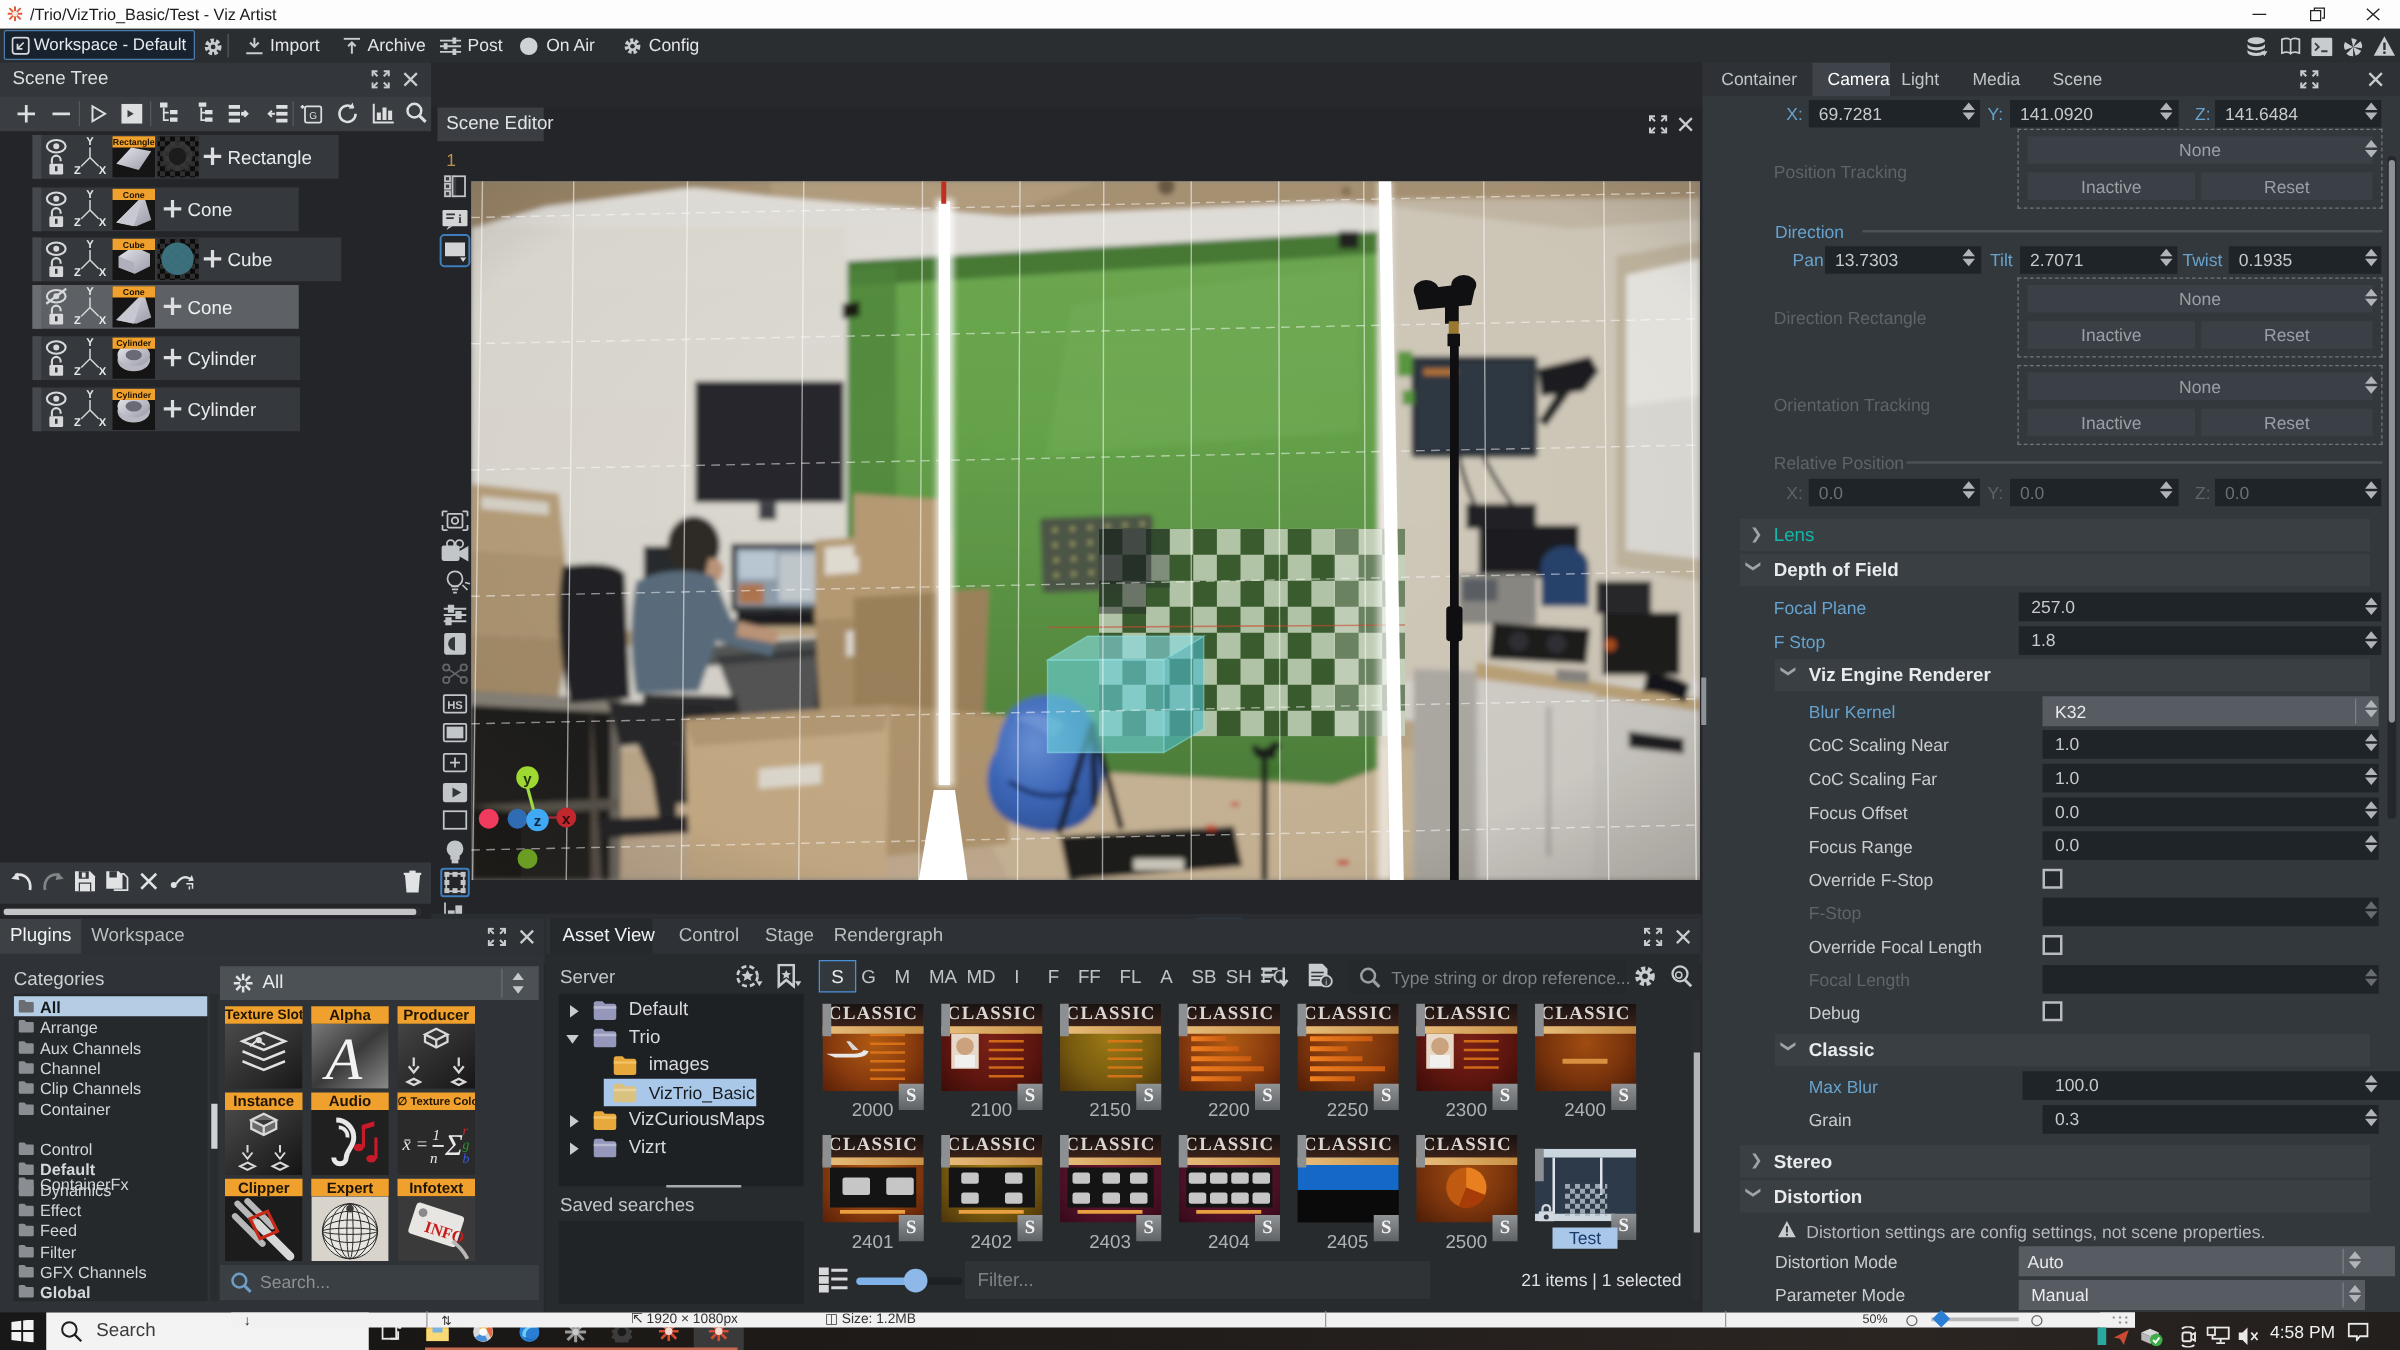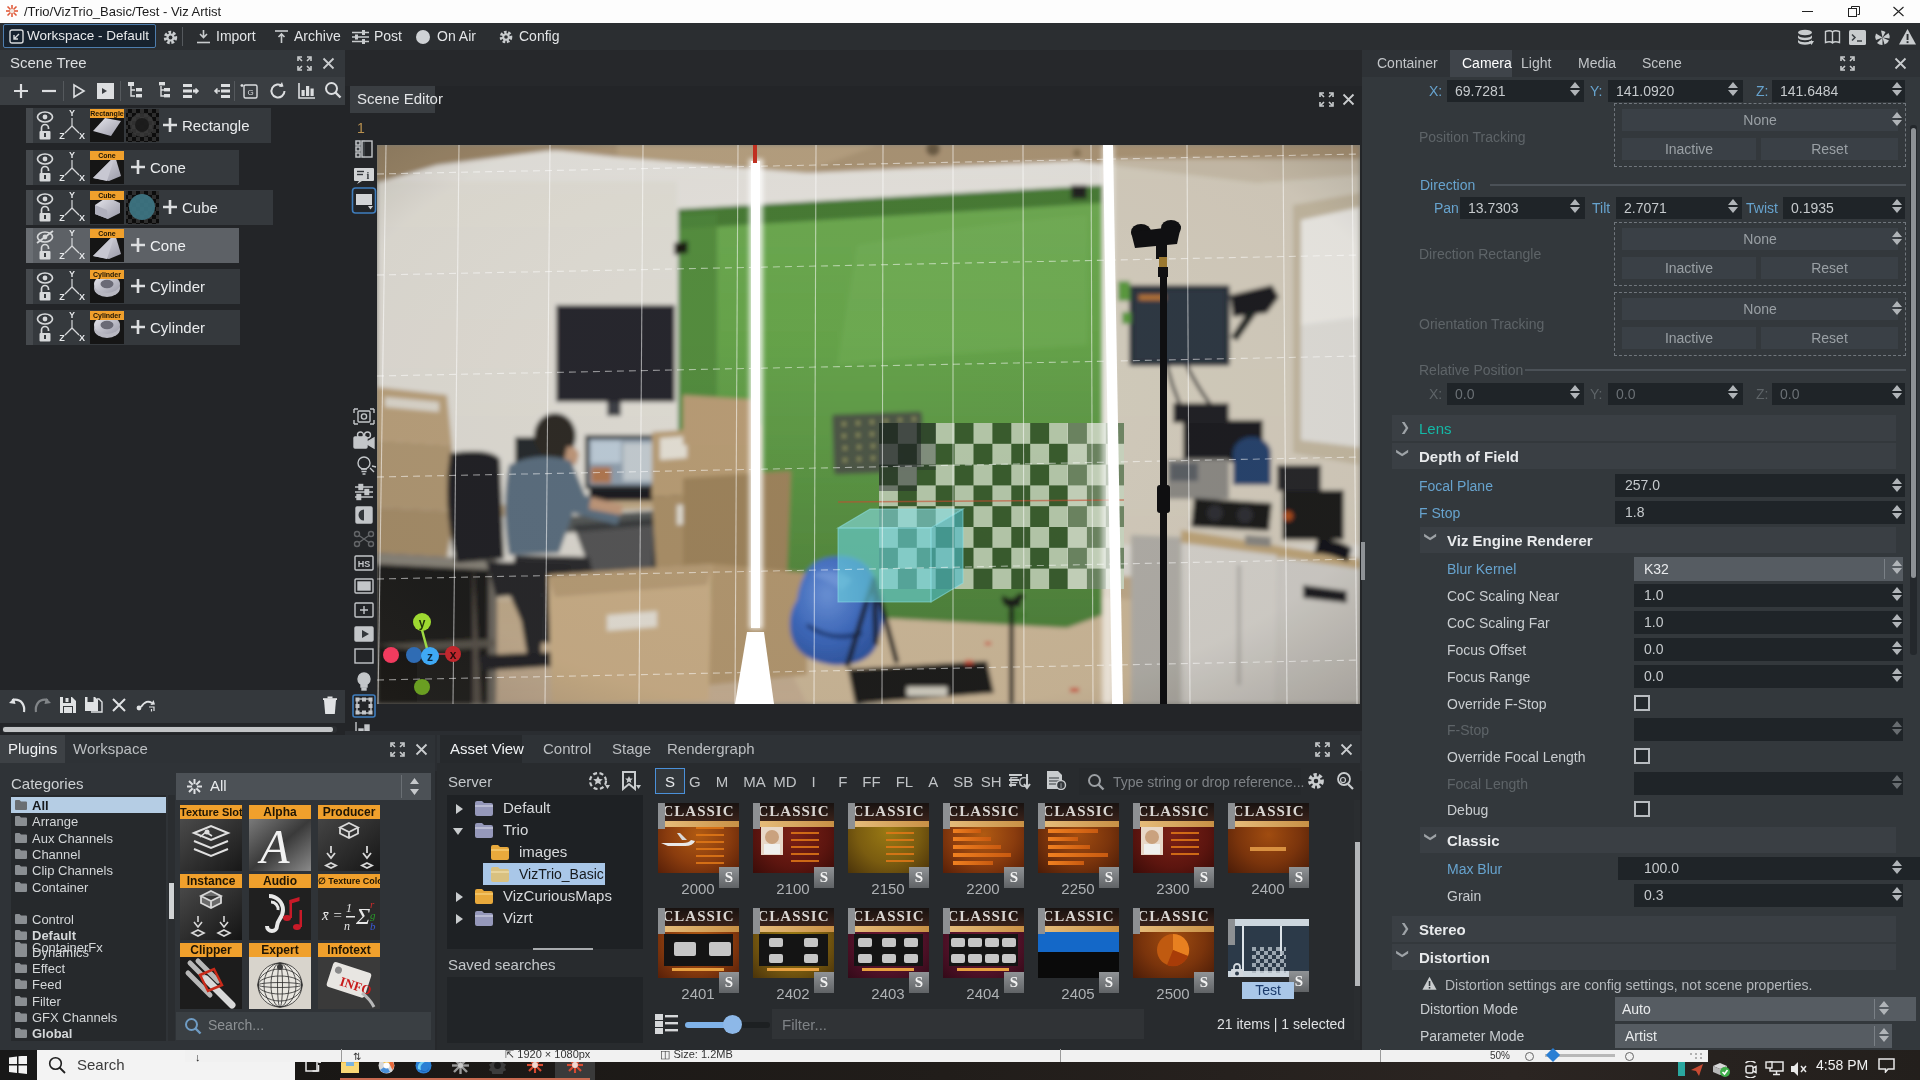--- a/index.html
+++ b/index.html
@@ -1010,7 +1010,7 @@
     <div class="abs fld2" style="left:253px;top:947px;width:301px;height:24px;line-height:24px;padding-left:7px">Auto</div>
     <div class="abs" style="left:512px;top:949px;width:1px;height:20px;background:#7a8086"></div>
     <div class="abs whitelab" style="left:58px;top:978px;font-size:14px">Parameter Mode</div>
-    <div class="abs fld2" style="left:253px;top:974px;width:277px;height:24px;line-height:24px;padding-left:10px">Artist</div>
+    <div class="abs fld2" style="left:253px;top:974px;width:277px;height:24px;line-height:24px;padding-left:10px">Manual</div>
     <div class="abs" style="left:512px;top:976px;width:1px;height:20px;background:#7a8086"></div>
 
     <svg class="abs" style="left:529px;top:0px" width="12" height="970" viewBox="0 0 12 970">

